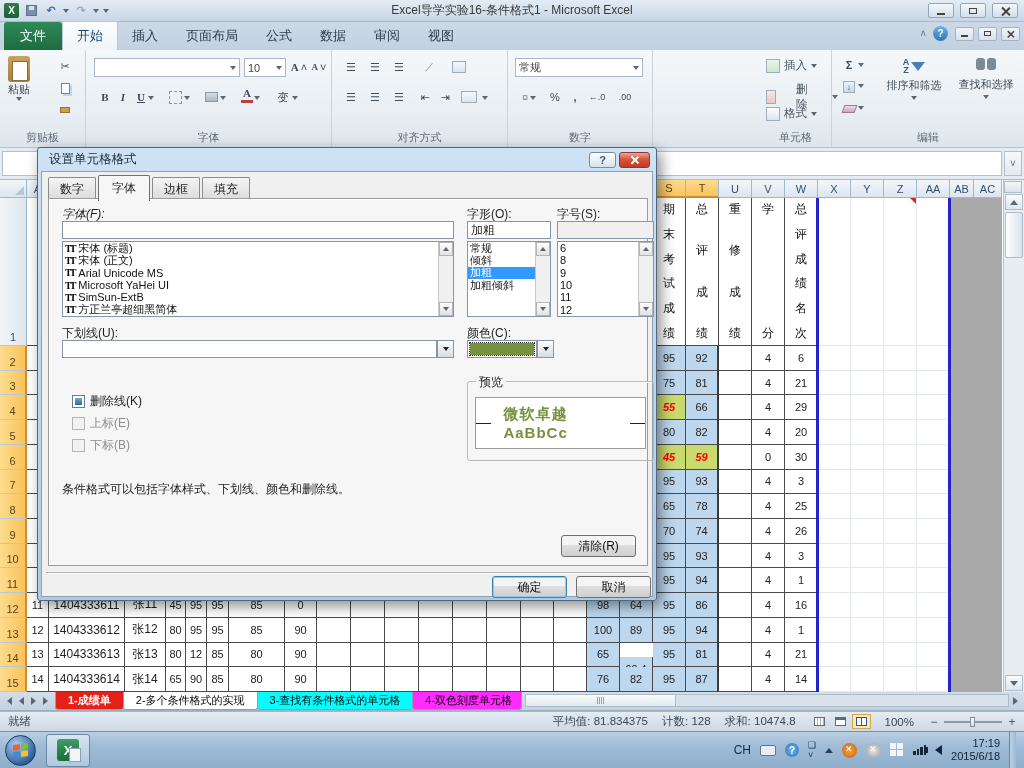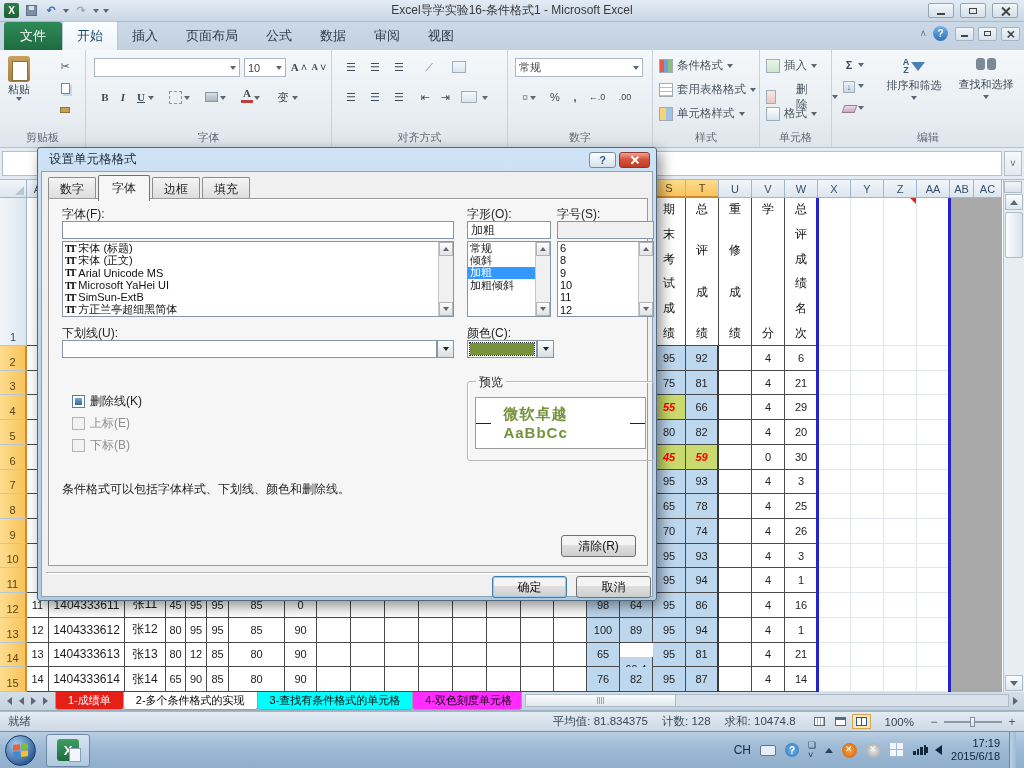--- a/index.html
+++ b/index.html
@@ -365,24 +365,6 @@
       <div class="rg-label">数字</div>
     </div>
 
-    <div class="rgroup" style="left:653px;width:107px;">
-      <div class="stk-item" style="left:6px;top:8px;">
-        <span class="sq cf"></span>
-          <span>条件格式</span>
-          <span class="dd"></span>
-      </div>
-      <div class="stk-item" style="left:6px;top:32px;">
-        <span class="sq tbl"></span>
-          <span>套用表格格式</span>
-          <span class="dd"></span>
-      </div>
-      <div class="stk-item" style="left:6px;top:56px;">
-        <span class="sq cs"></span>
-          <span>单元格样式</span>
-          <span class="dd"></span>
-      </div>
-      <div class="rg-label">样式</div>
-    </div>
 
     <div class="rgroup" style="left:760px;width:72px;">
       <div class="stk-item" style="left:6px;top:8px;">

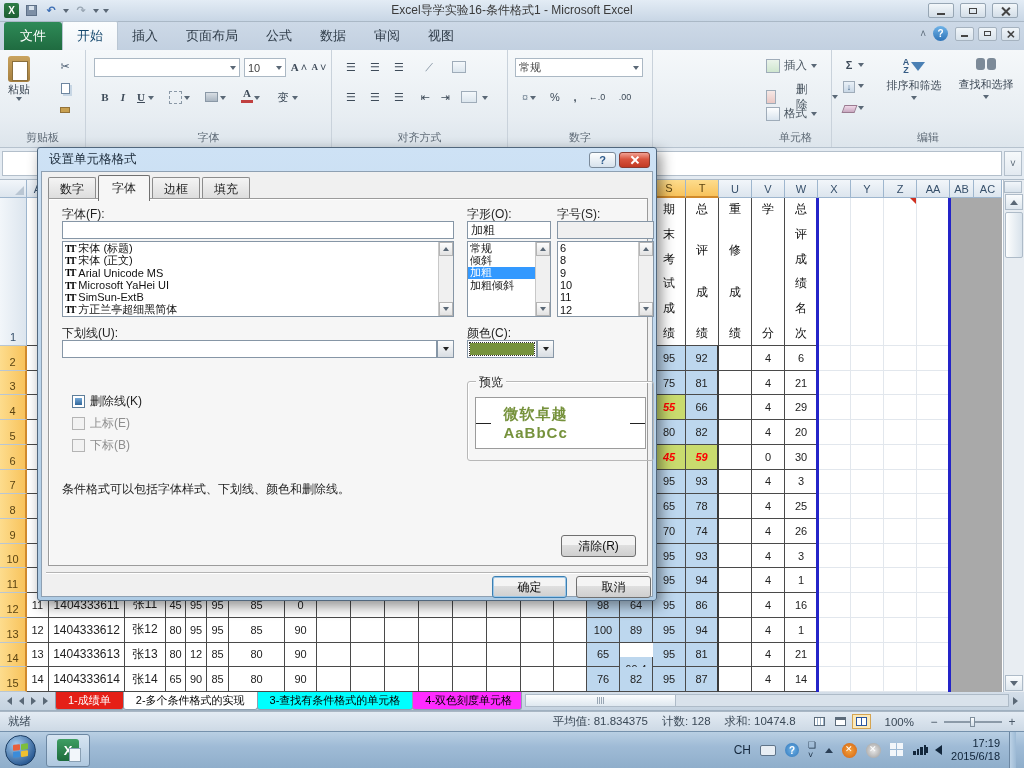--- a/index.html
+++ b/index.html
@@ -1069,7 +1069,7 @@
         <span class="dtab">填充</span>
       </div>
       <div class="dpage">
-        <span class="dlabel" style="left:13px;top:7px;">字体(F):</span>
+        <span class="dlabel" style="left:13px;top:7px;font-style:italic;">字体(F):</span>
         <div class="dinput" style="left:13px;top:22px;width:392px;">
             <span></span>
           </div>

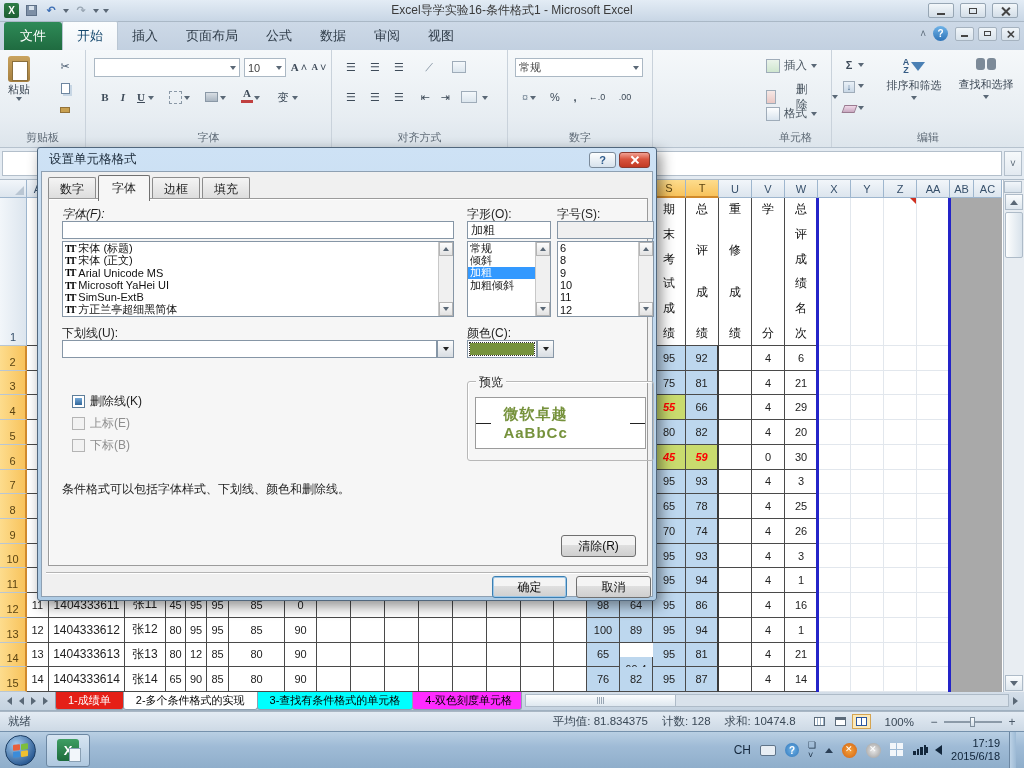--- a/index.html
+++ b/index.html
@@ -964,7 +964,7 @@
         </span>
     </div>
     <div id="sheettabs" style="display:flex;align-items:stretch;">
-        <div class="sheet-tab" style="background: rgb(229, 32, 23); color: rgb(255, 255, 255); font-weight: normal; max-width: 70px;">1-成绩单</div>
+        <div class="sheet-tab" style="background: rgb(229, 32, 23); color: rgb(255, 255, 255); font-weight: bold; max-width: 70px;">1-成绩单</div>
         <div class="sheet-tab" style="background: rgb(255, 255, 255); color: rgb(0, 0, 0); max-width: 150px;">2-多个条件格式的实现</div>
         <div class="sheet-tab" style="background: rgb(0, 255, 255); color: rgb(0, 0, 0); max-width: 176px;">3-查找有条件格式的单元格</div>
         <div class="sheet-tab" style="background: rgb(255, 43, 255); color: rgb(0, 0, 0); max-width: 110px;">4-双色刻度单元格</div>

